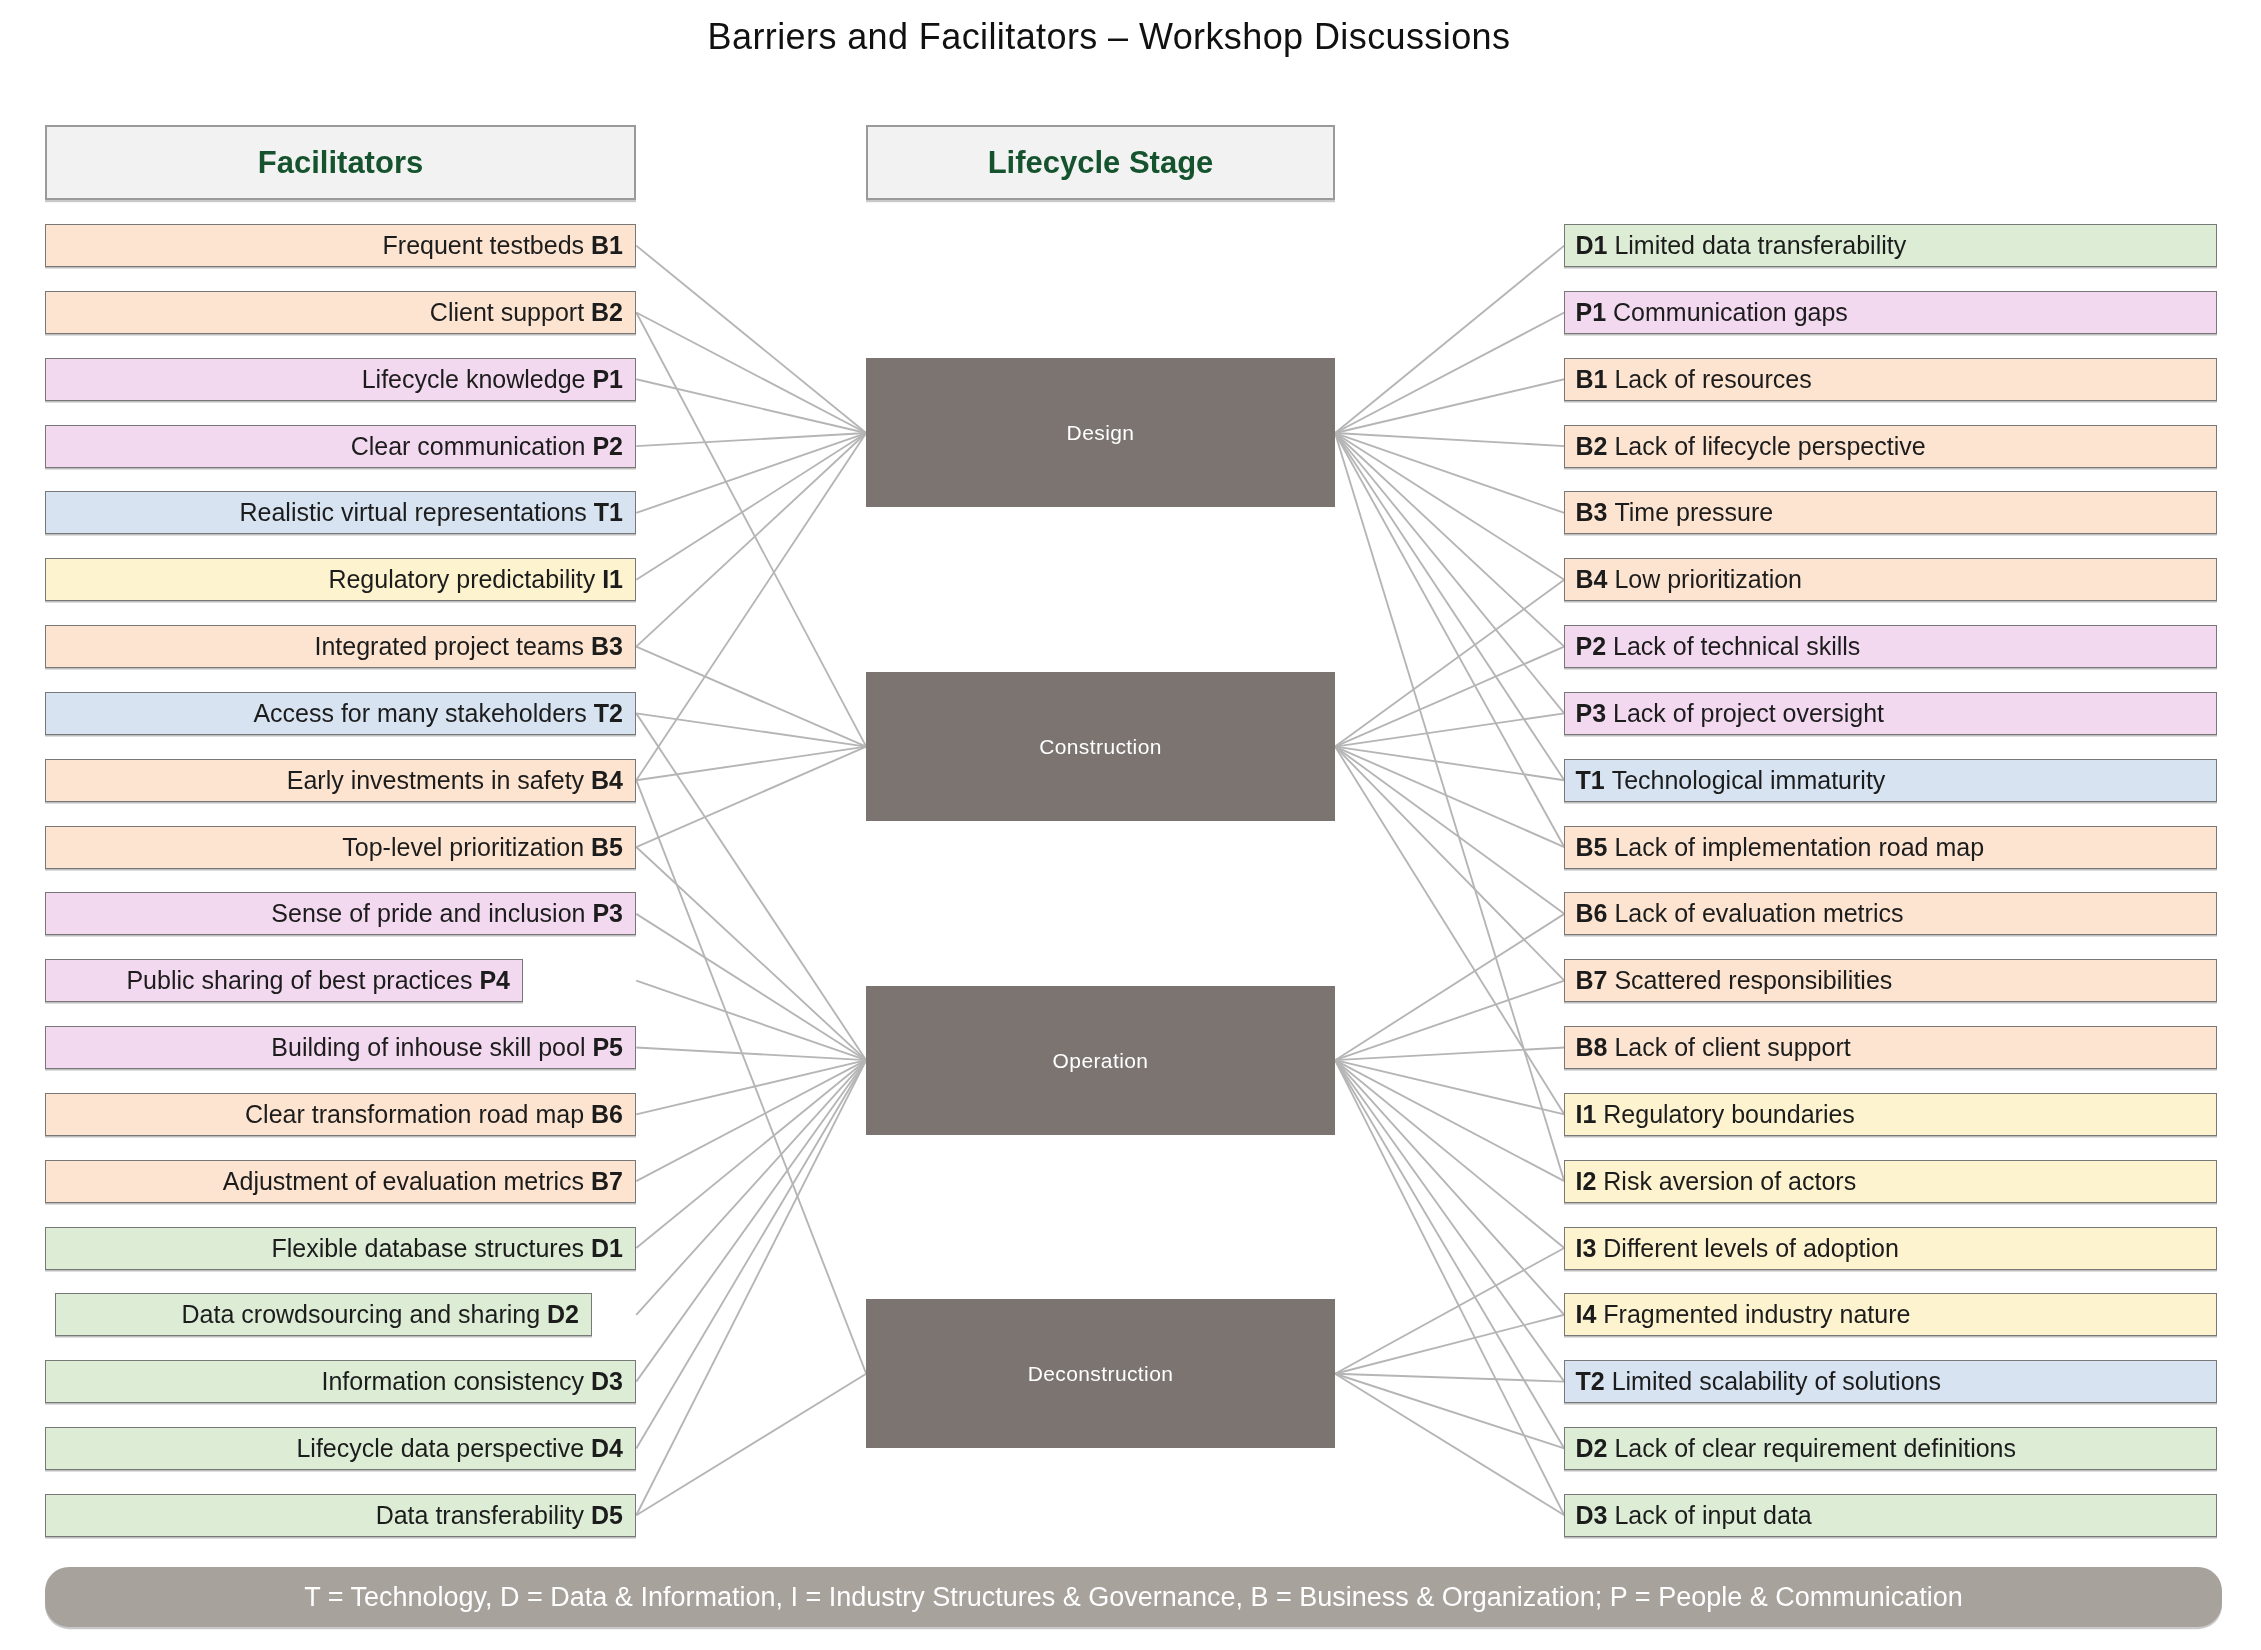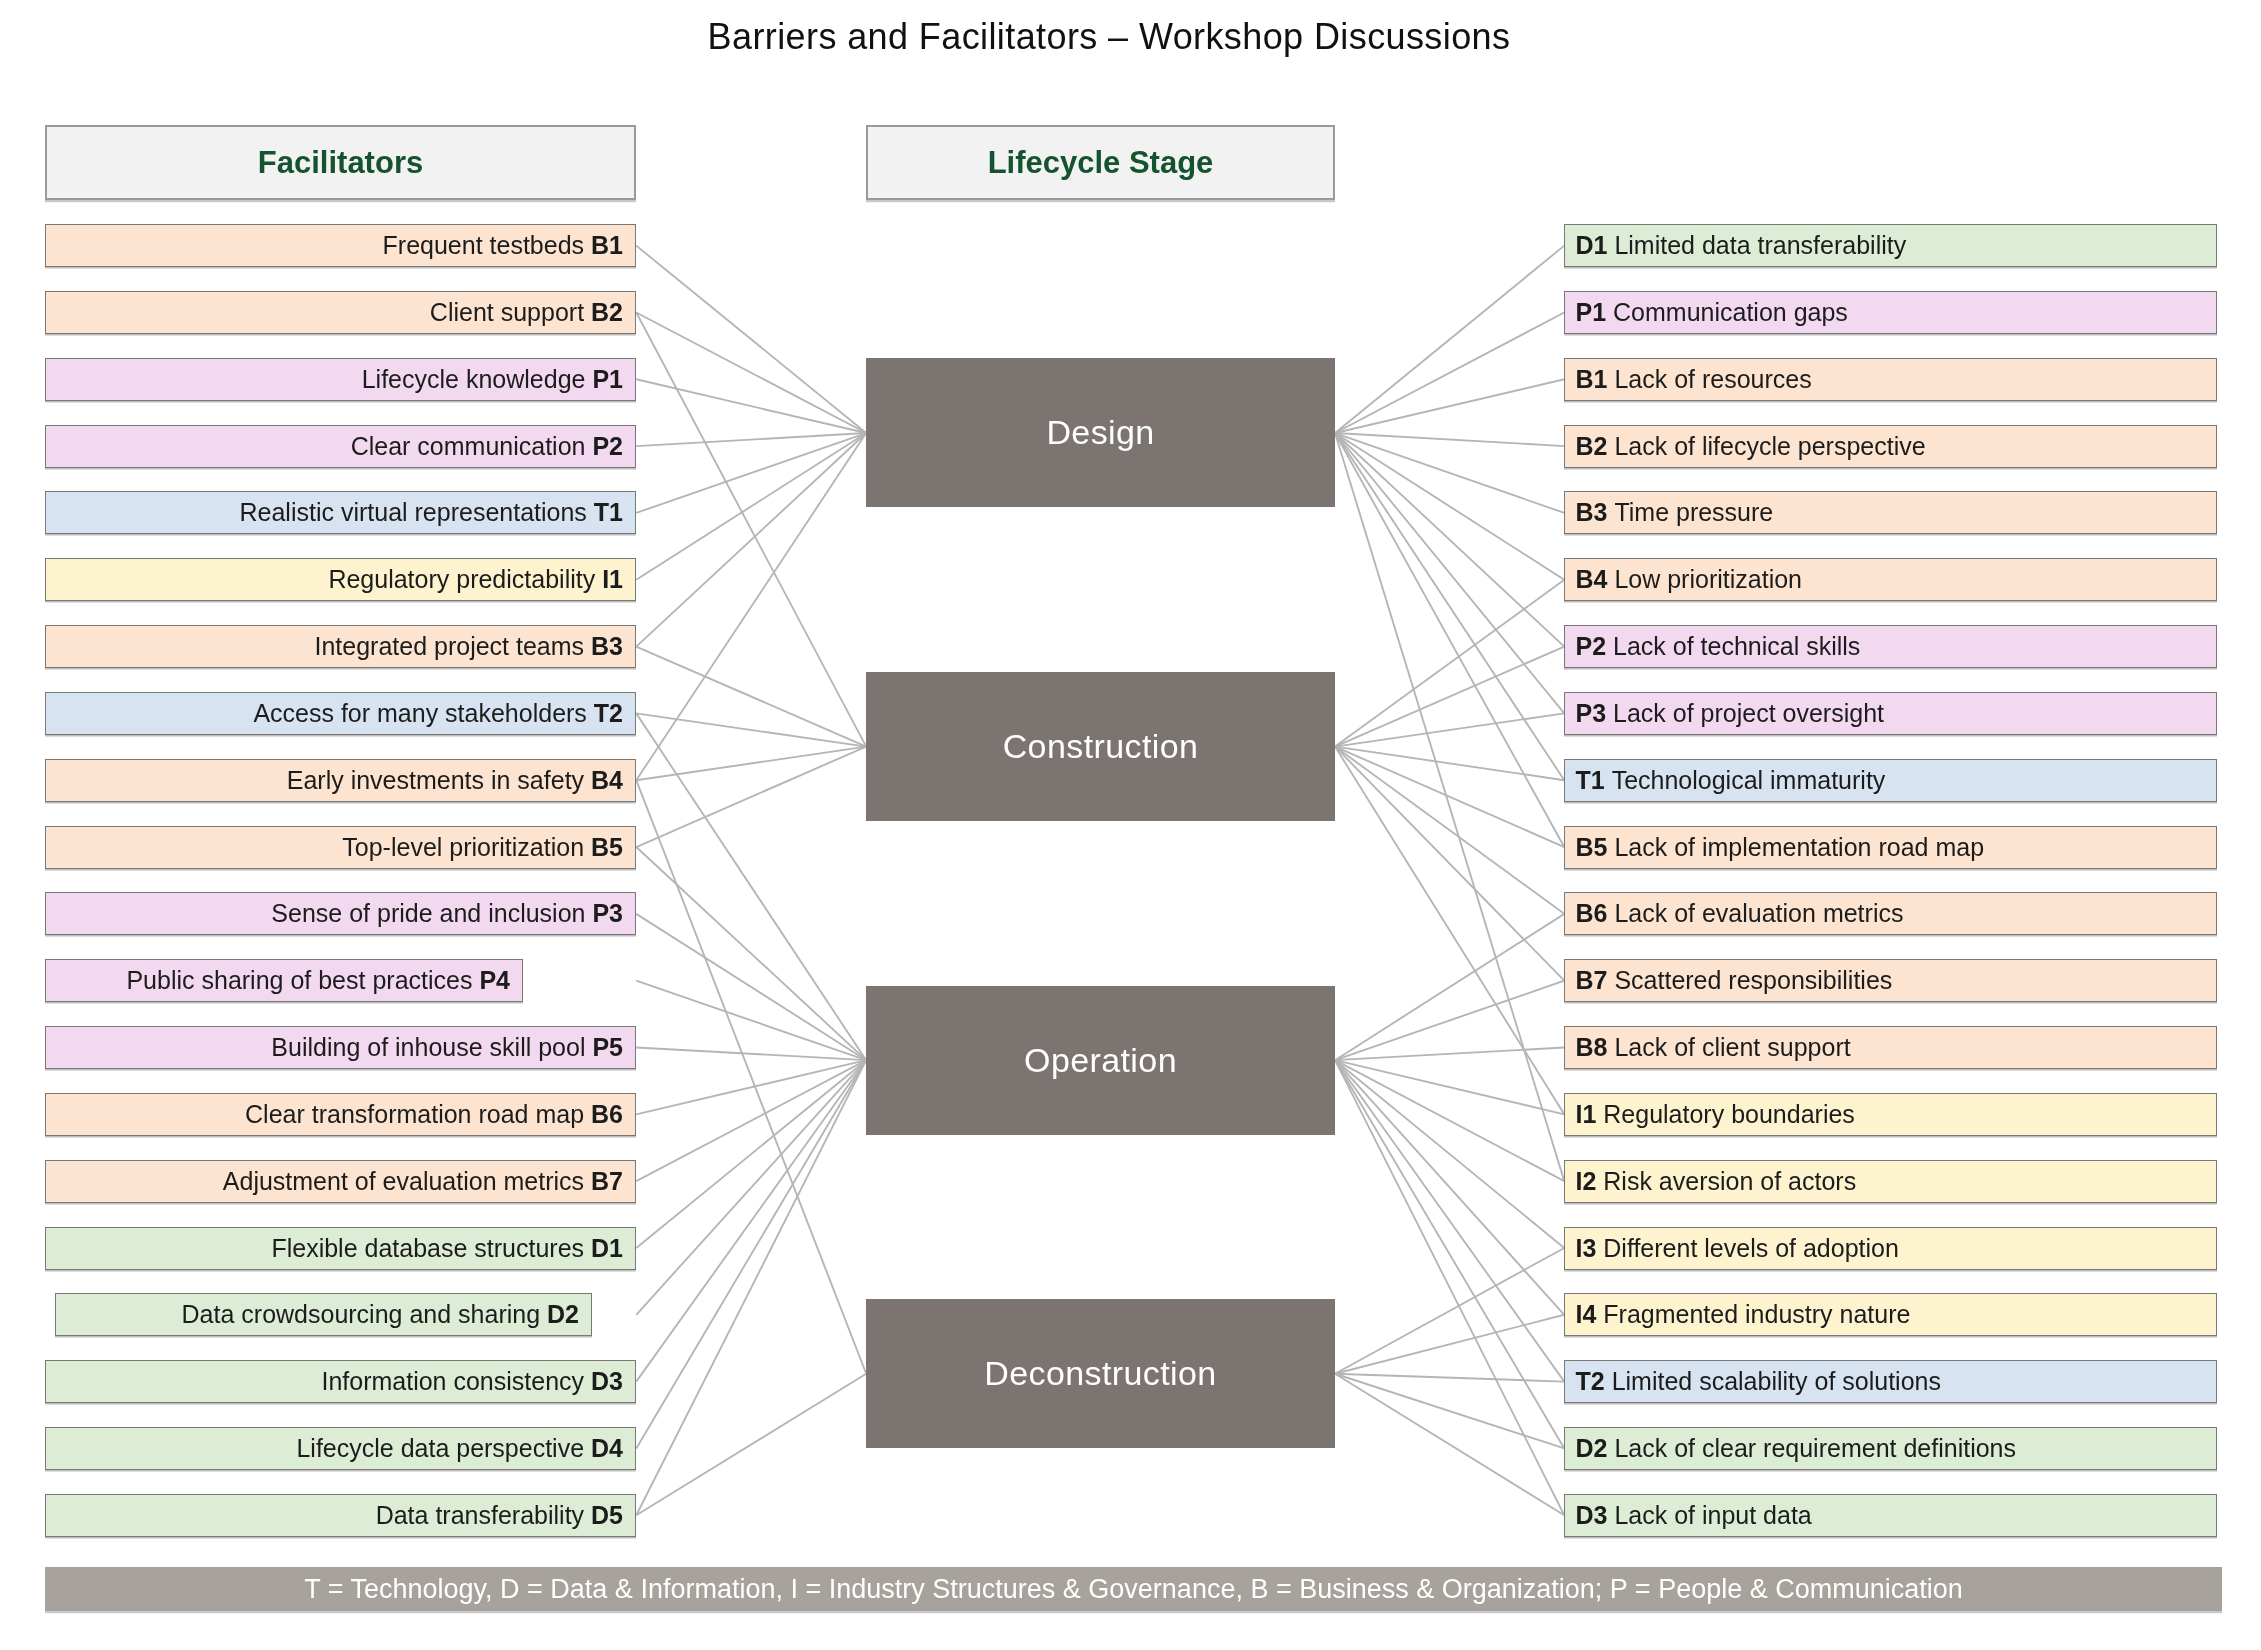--- a/index.html
+++ b/index.html
@@ -29,7 +29,7 @@
   .stage-box{
     position:absolute;width:469px;height:149px;background:#7b7471;
     display:flex;align-items:center;justify-content:center;
-    font-size:34px;color:#ffffff;letter-spacing:0.4px;
+    font-size:21px;color:#ffffff;letter-spacing:0.4px;
   }
   .legend-bar{
     position:absolute;left:45px;top:1567px;width:2177px;height:44px;

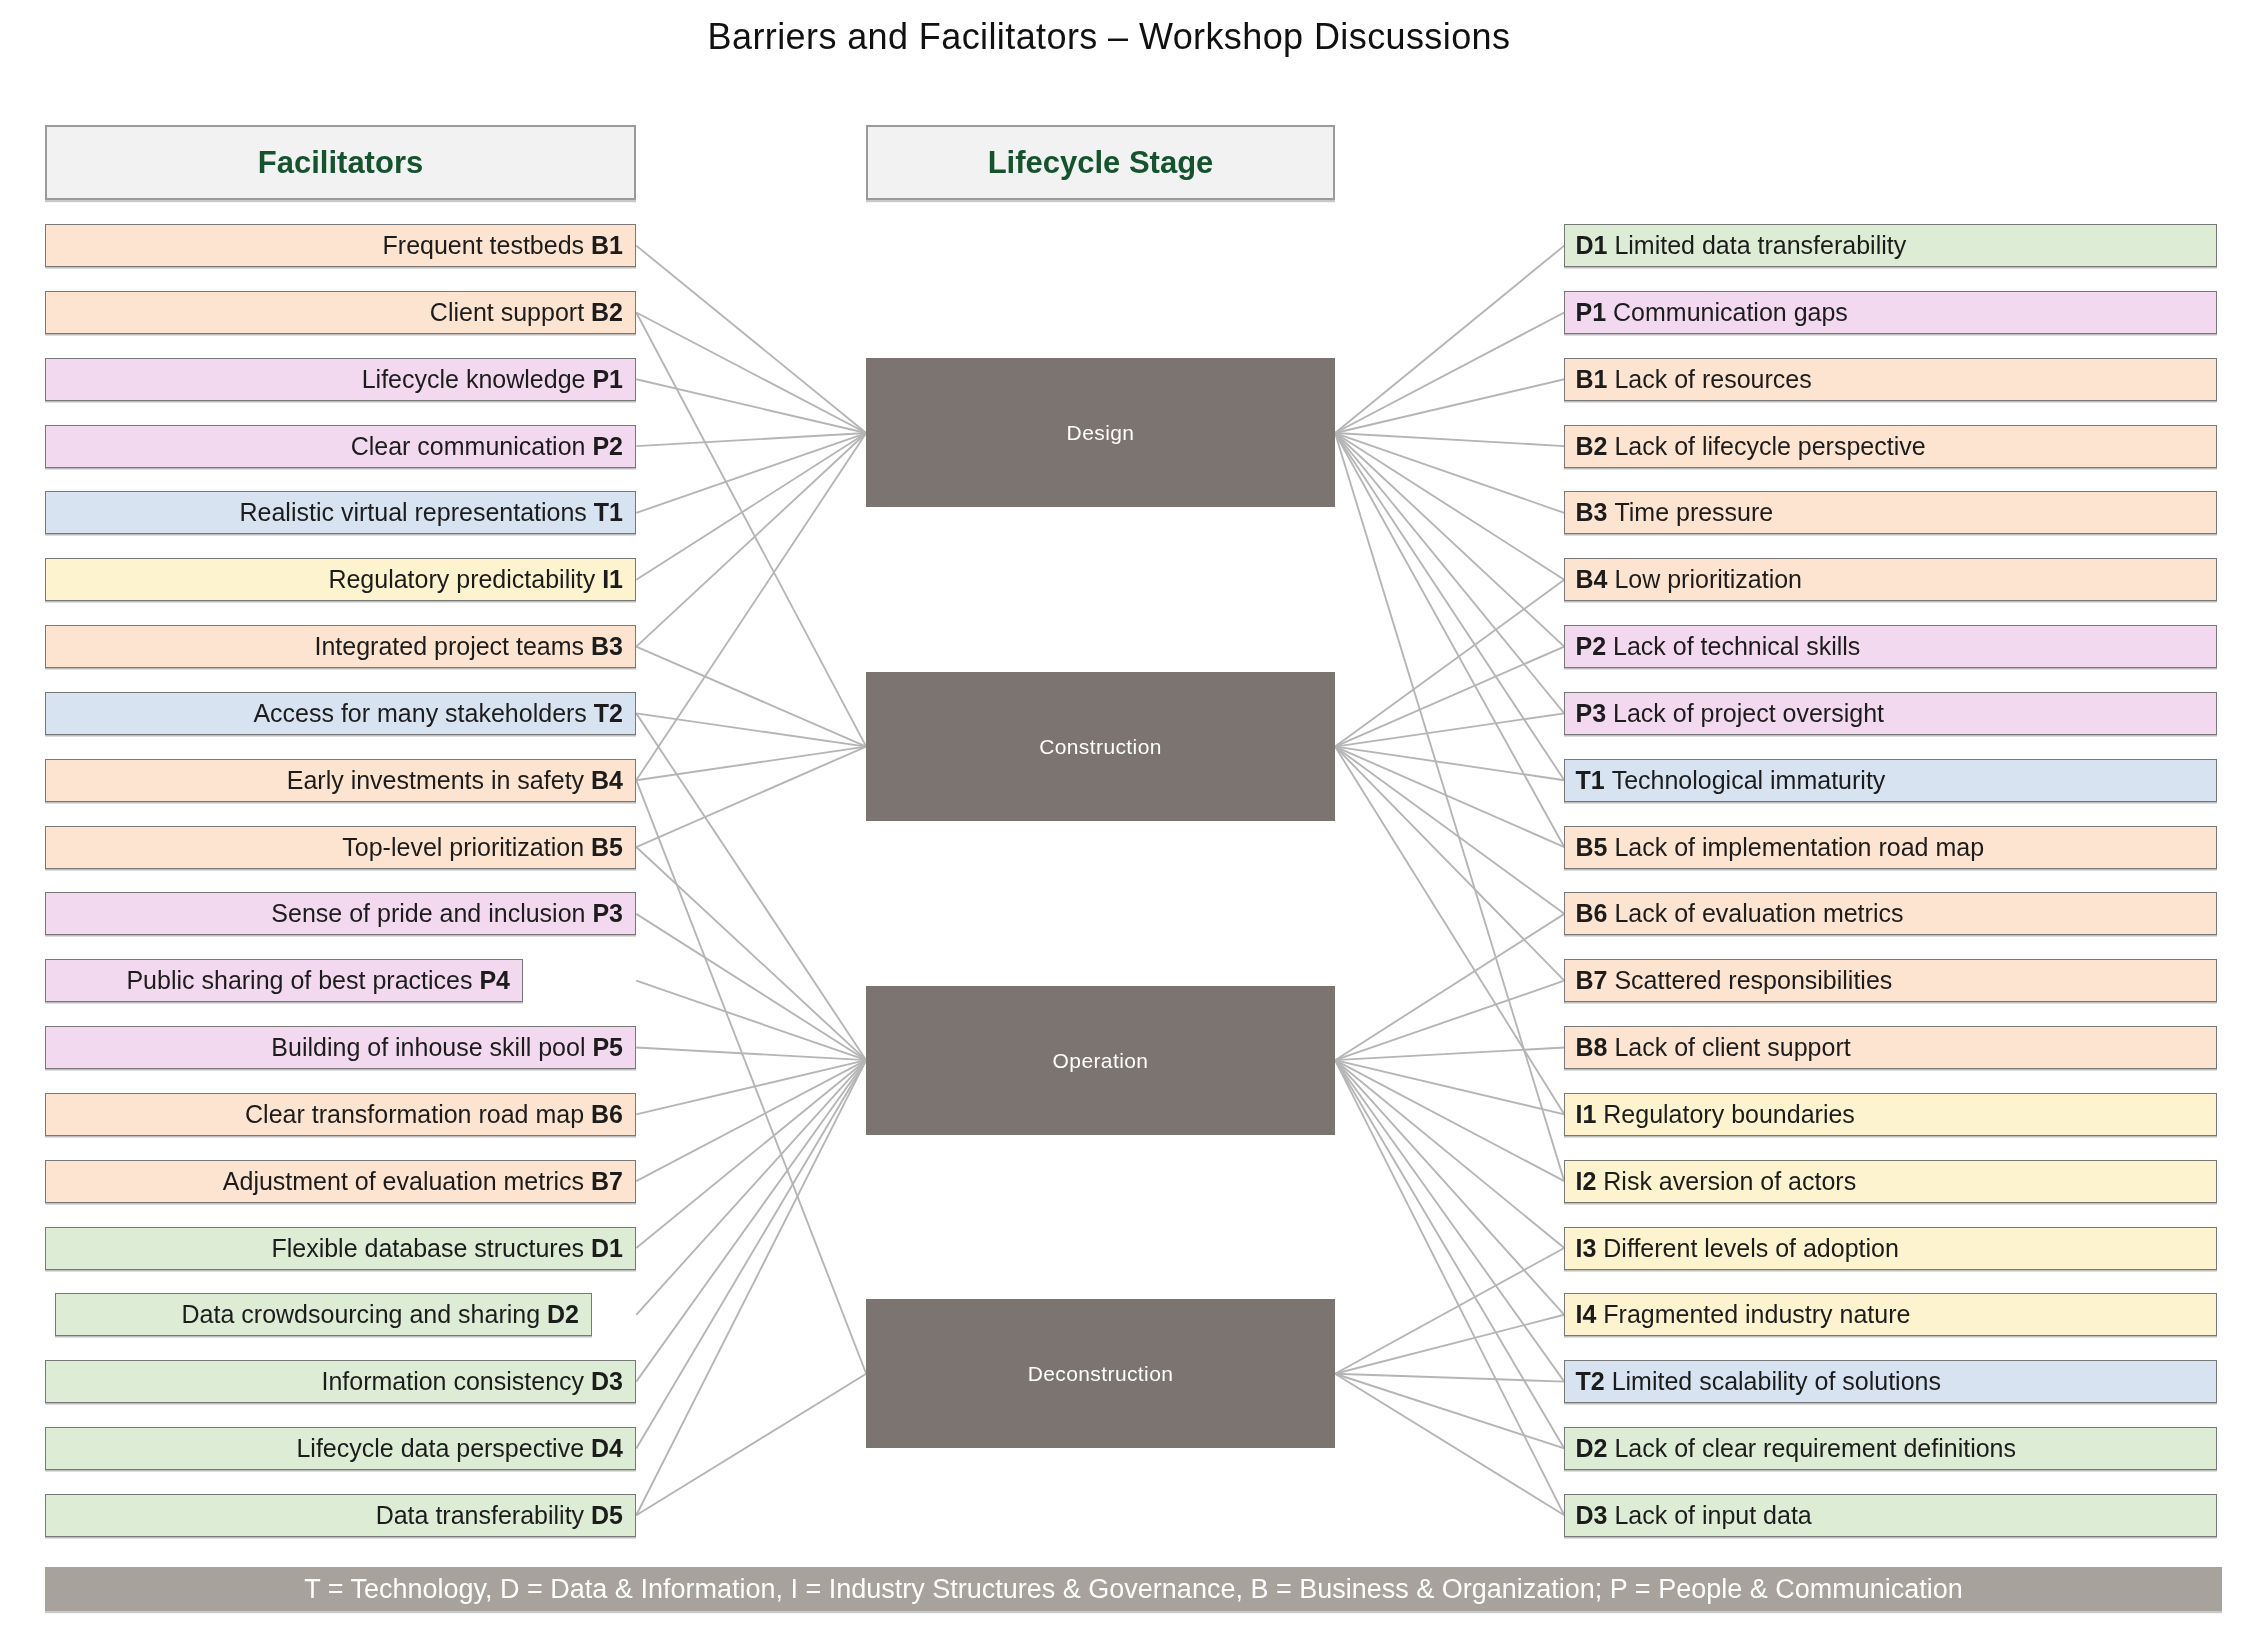--- a/index.html
+++ b/index.html
@@ -32,9 +32,9 @@
     font-size:21px;color:#ffffff;letter-spacing:0.4px;
   }
   .legend-bar{
-    position:absolute;left:45px;top:1567px;width:2177px;height:44px;
+    position:absolute;left:45px;top:1567px;width:2177px;height:60px;
     background:#a8a29d;color:#ffffff;display:flex;align-items:center;justify-content:center;
-    font-size:27px;box-shadow:0 2.2px 0 #c9c9c9;
+    font-size:27px;box-shadow:0 2.2px 0 #c9c9c9;border-radius:24px;
   }
 </style>
 </head>

